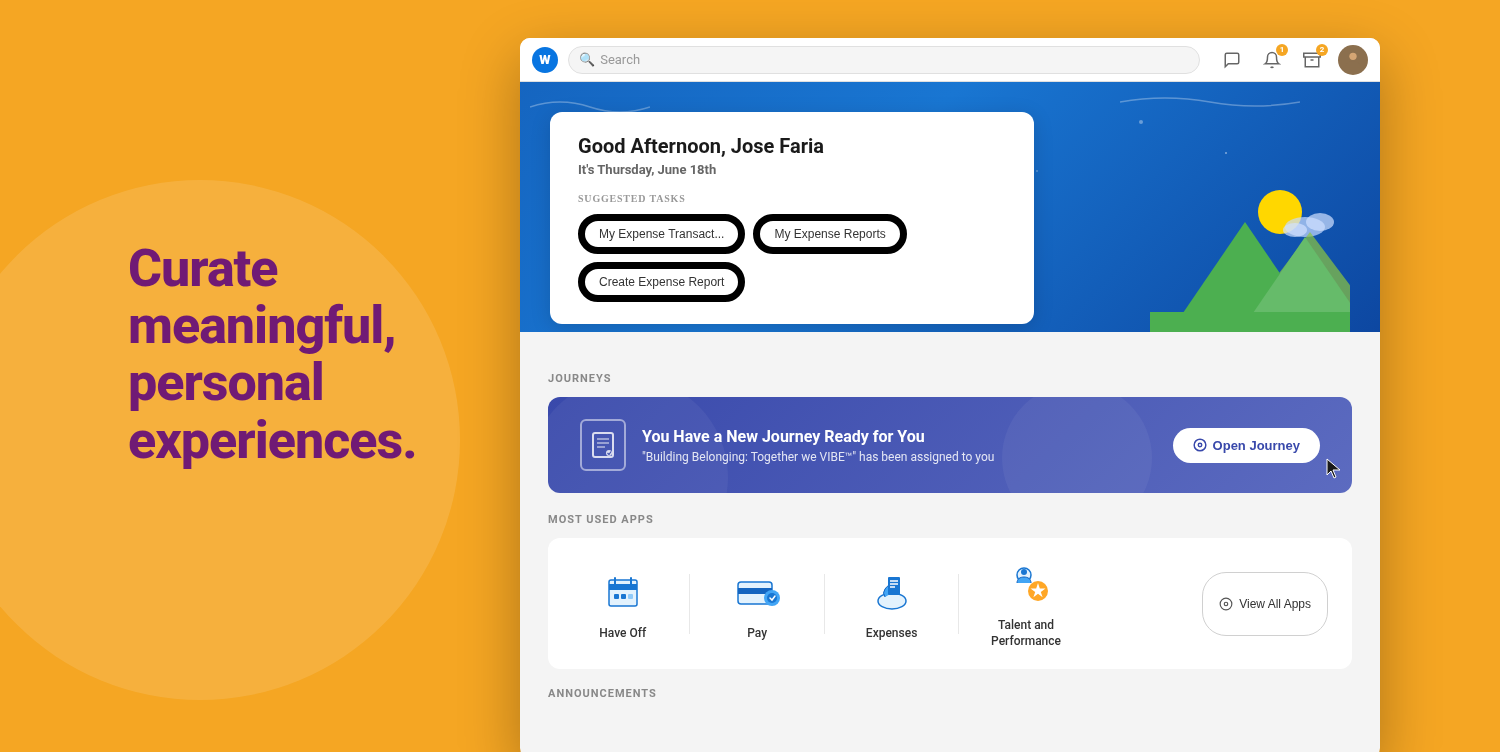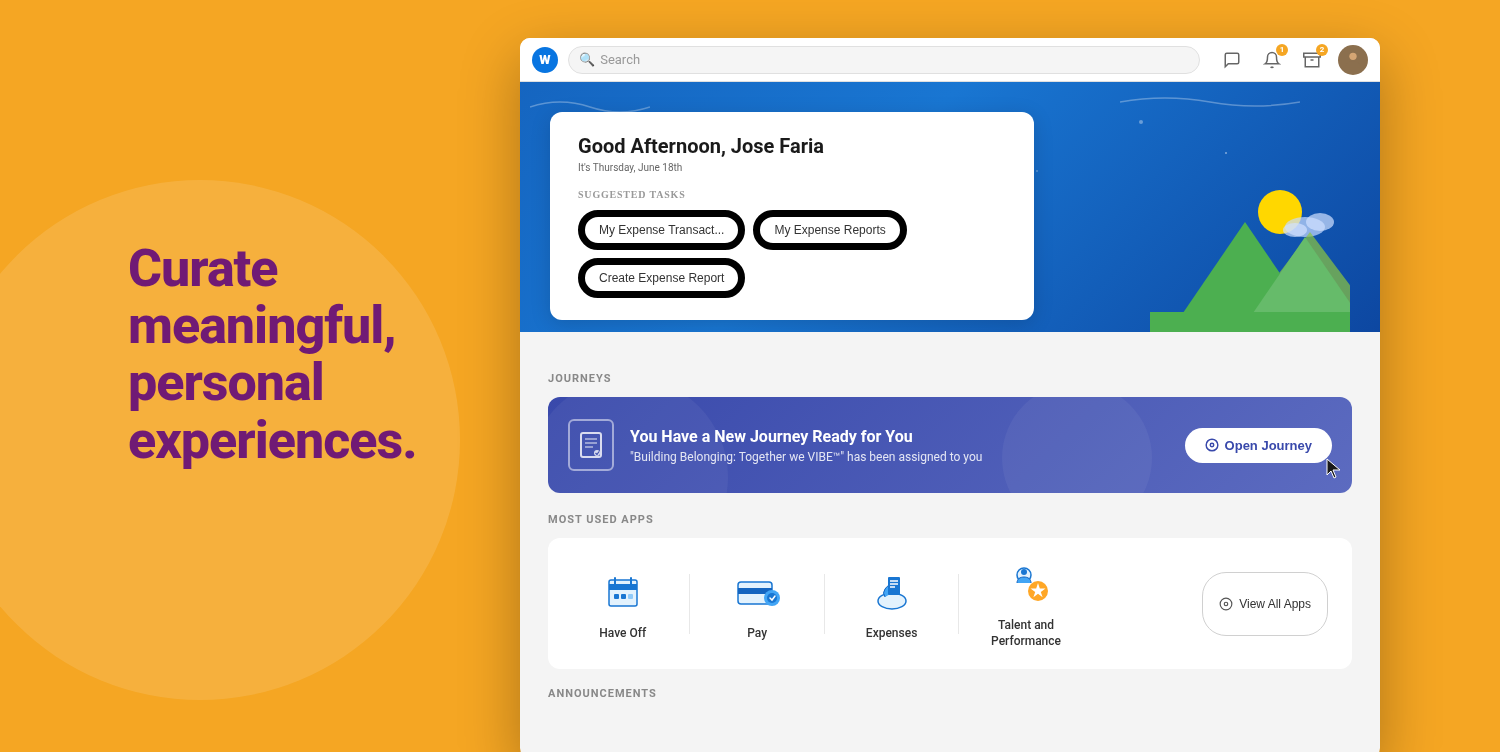--- a/index.html
+++ b/index.html
@@ -191,9 +191,10 @@
       margin-bottom: 4px;
     }
     .greeting-date {
-      font-size: 10px;
+      font-size: 13px;
       color: #666;
       margin-bottom: 16px;
+      font-weight: bold;
     }
     .suggested-label {
       font-size: 10px;

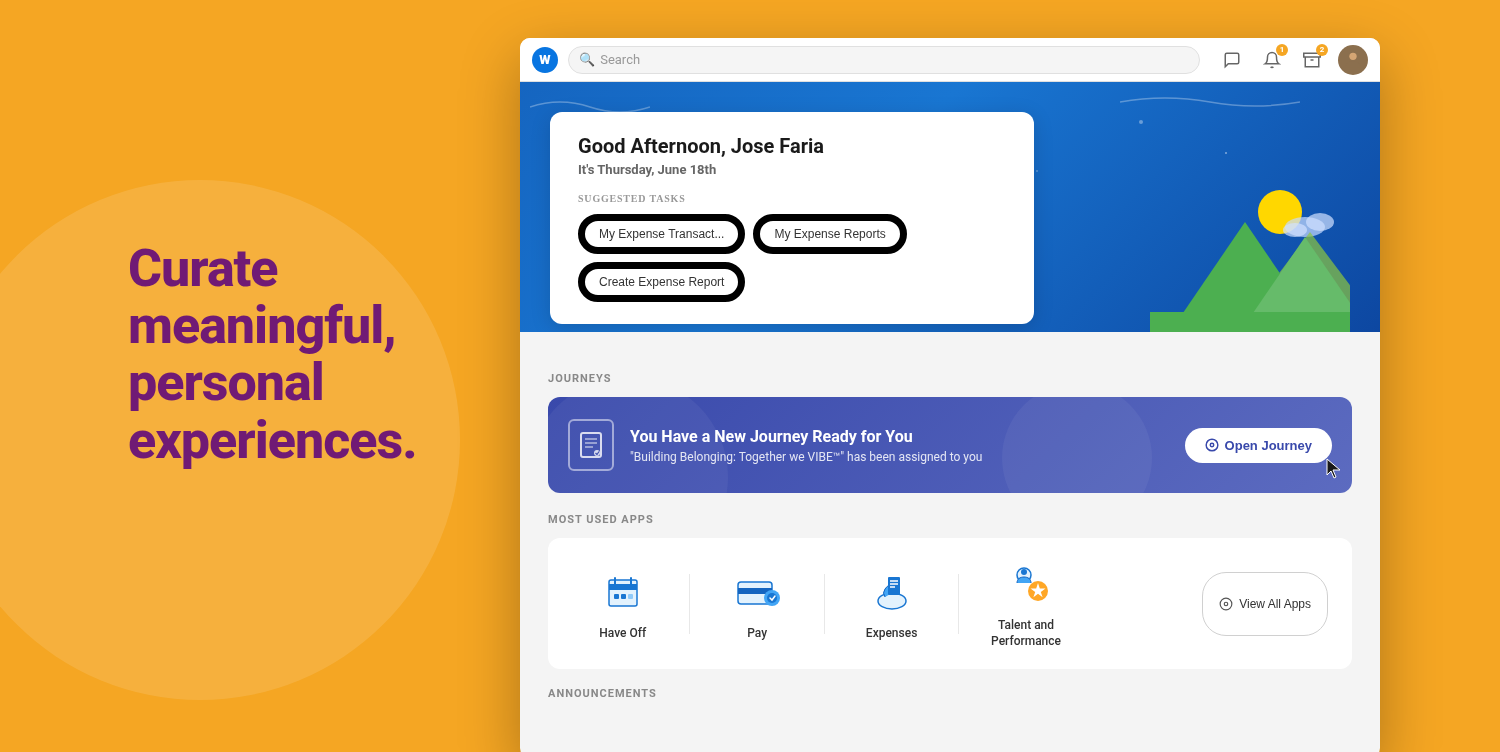--- a/index.html
+++ b/index.html
@@ -242,7 +242,7 @@
     .journey-card {
       background: linear-gradient(135deg, #3949AB 0%, #5C6BC0 100%);
       border-radius: 12px;
-      padding: 22px 20px;
+      padding: 22px 32px;
       display: flex;
       align-items: center;
       justify-content: space-between;

